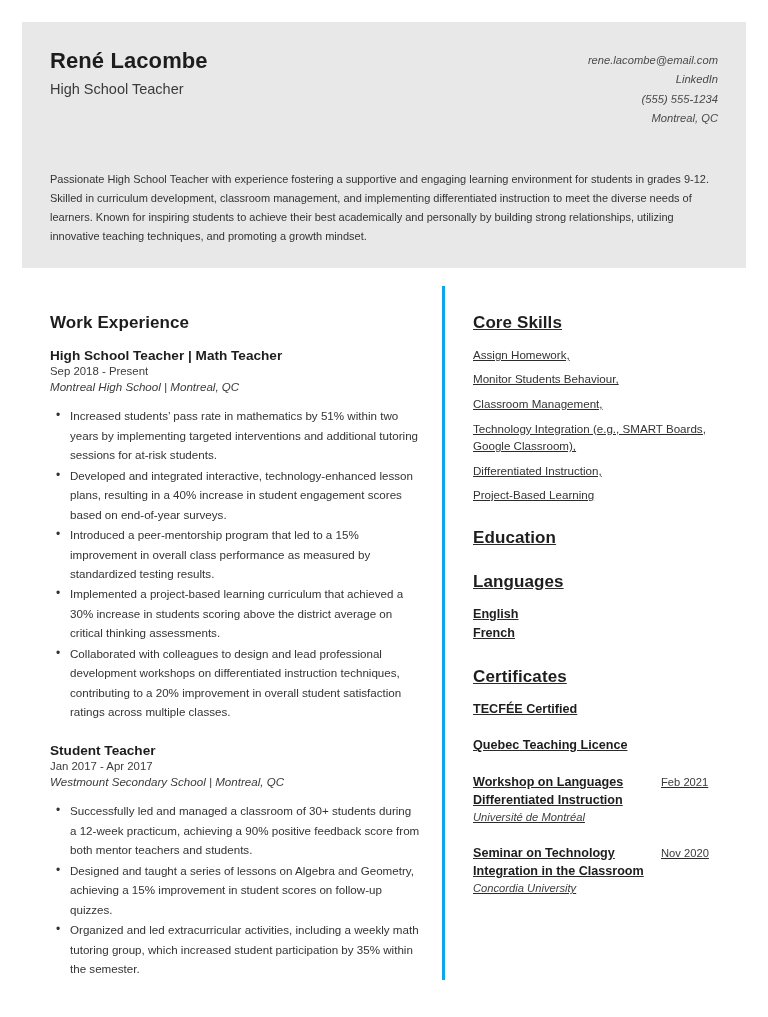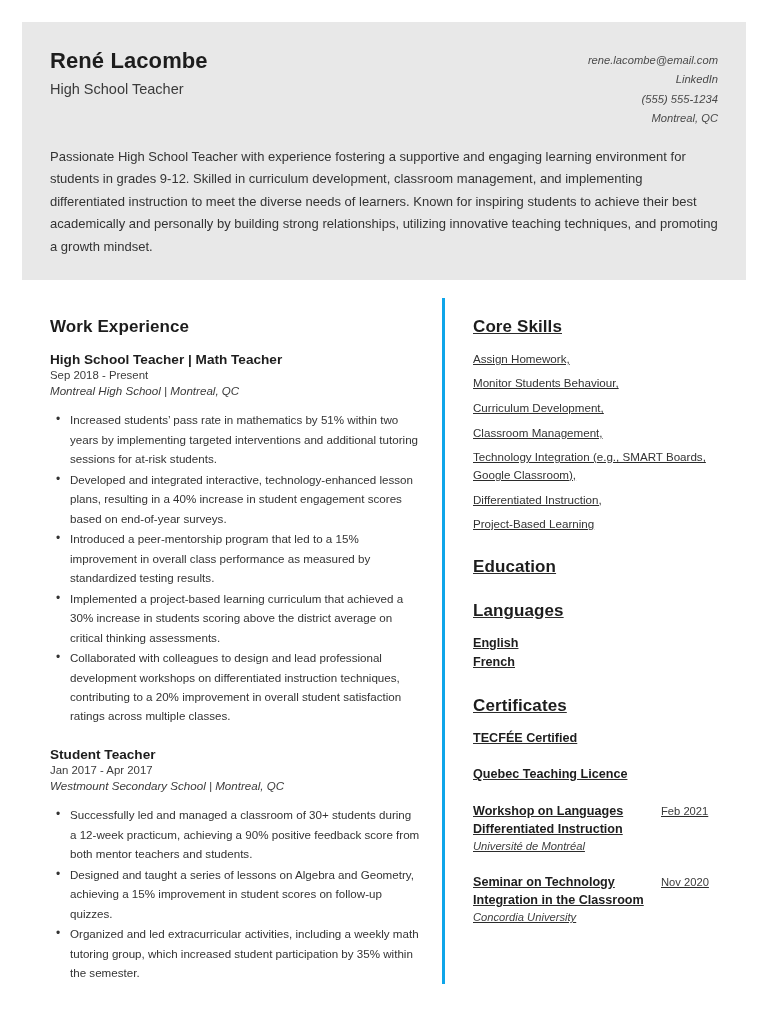--- a/index.html
+++ b/index.html
@@ -63,8 +63,8 @@
   .contact-line { display: block; }
 
   .summary {
-    margin-top: 18px;
-    font-size: 13px;
+    margin-top: 42px;
+    font-size: 11px;
     line-height: 1.72;
     color: #333333;
     max-width: 672px;

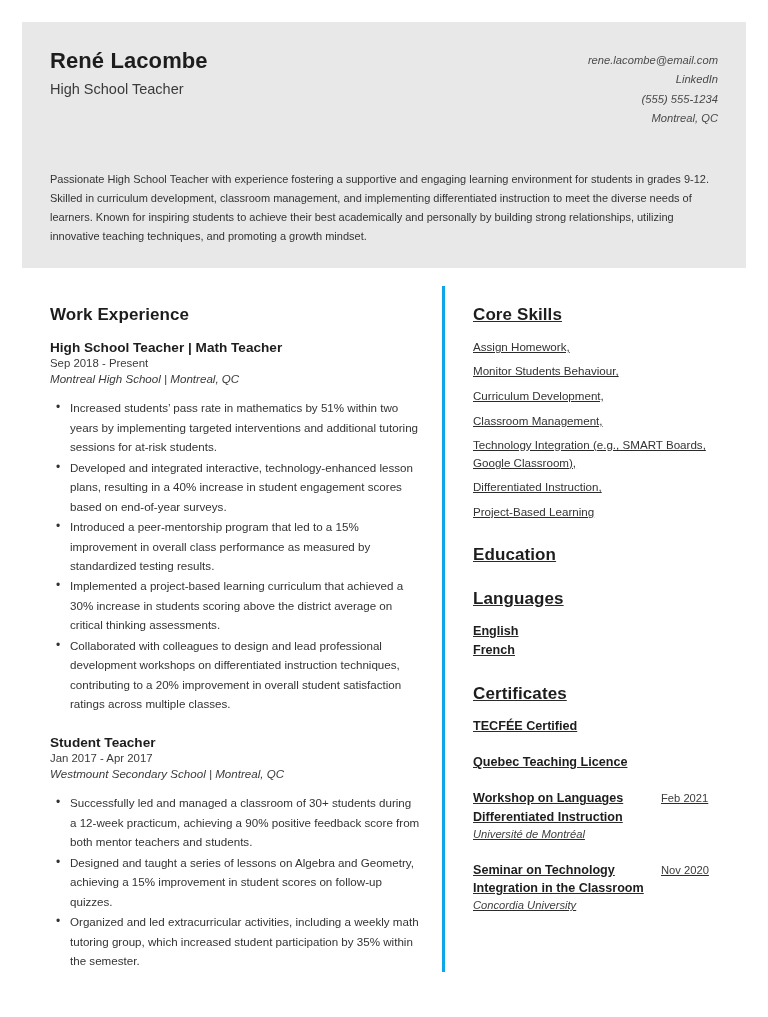--- a/index.html
+++ b/index.html
@@ -93,7 +93,7 @@
     font-size: 17px;
     font-weight: bold;
     color: #1d1d1d;
-    margin: 9px 0 14px 0;
+    margin: 17px 0 14px 0;
     letter-spacing: 0.1px;
   }
   .side .section-title { margin-bottom: 13px; }

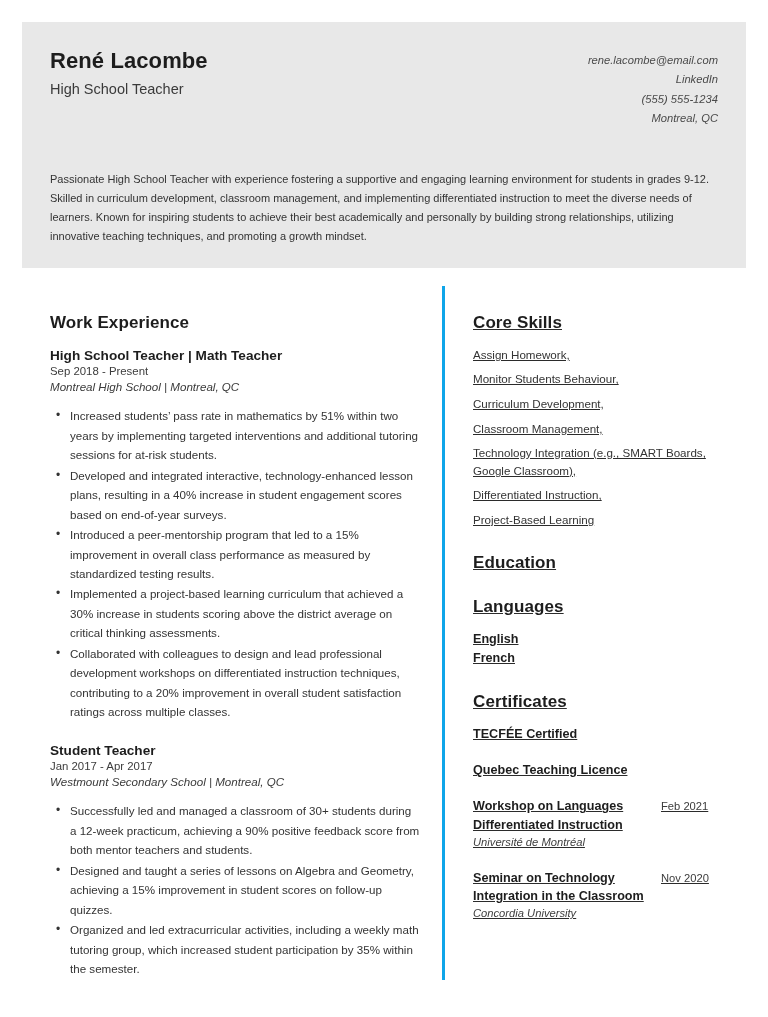--- a/index.html
+++ b/index.html
@@ -283,7 +283,6 @@
         <div id="skills-container">
             <div class="skill-line">Assign Homework,</div>
             <div class="skill-line">Monitor Students Behaviour,</div>
-            <div class="skill-line">Curriculum Development,</div>
             <div class="skill-line">Classroom Management,</div>
             <div class="skill-line">Technology Integration (e.g., SMART Boards, Google Classroom),</div>
             <div class="skill-line">Differentiated Instruction,</div>

